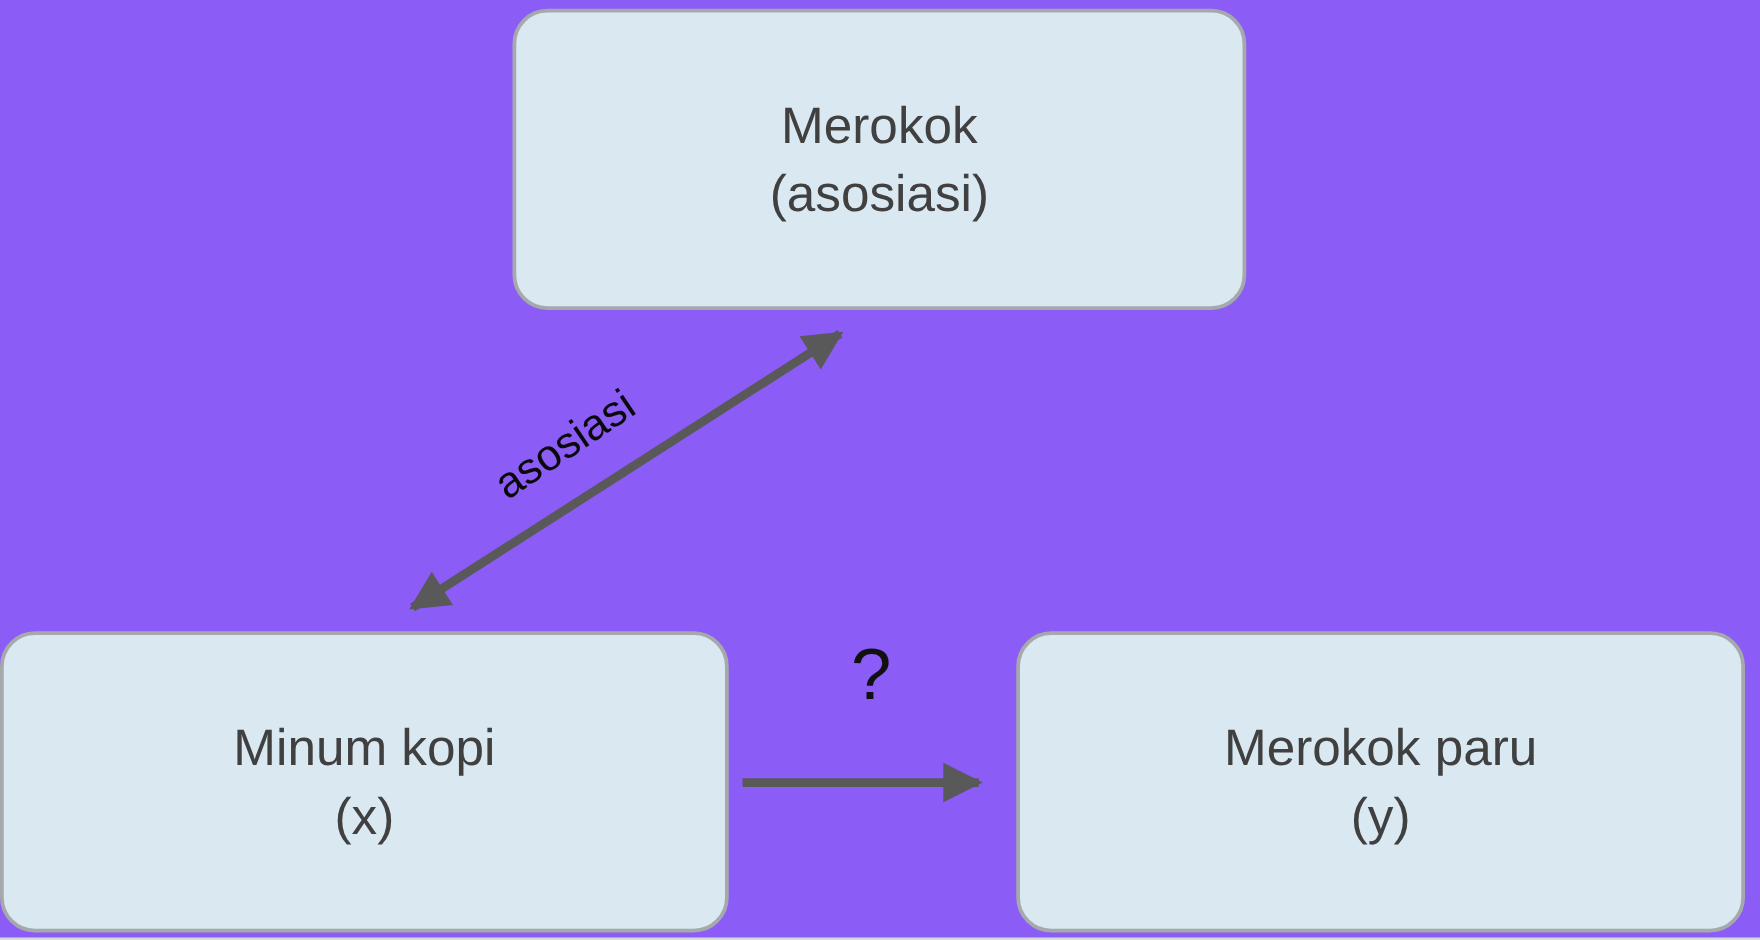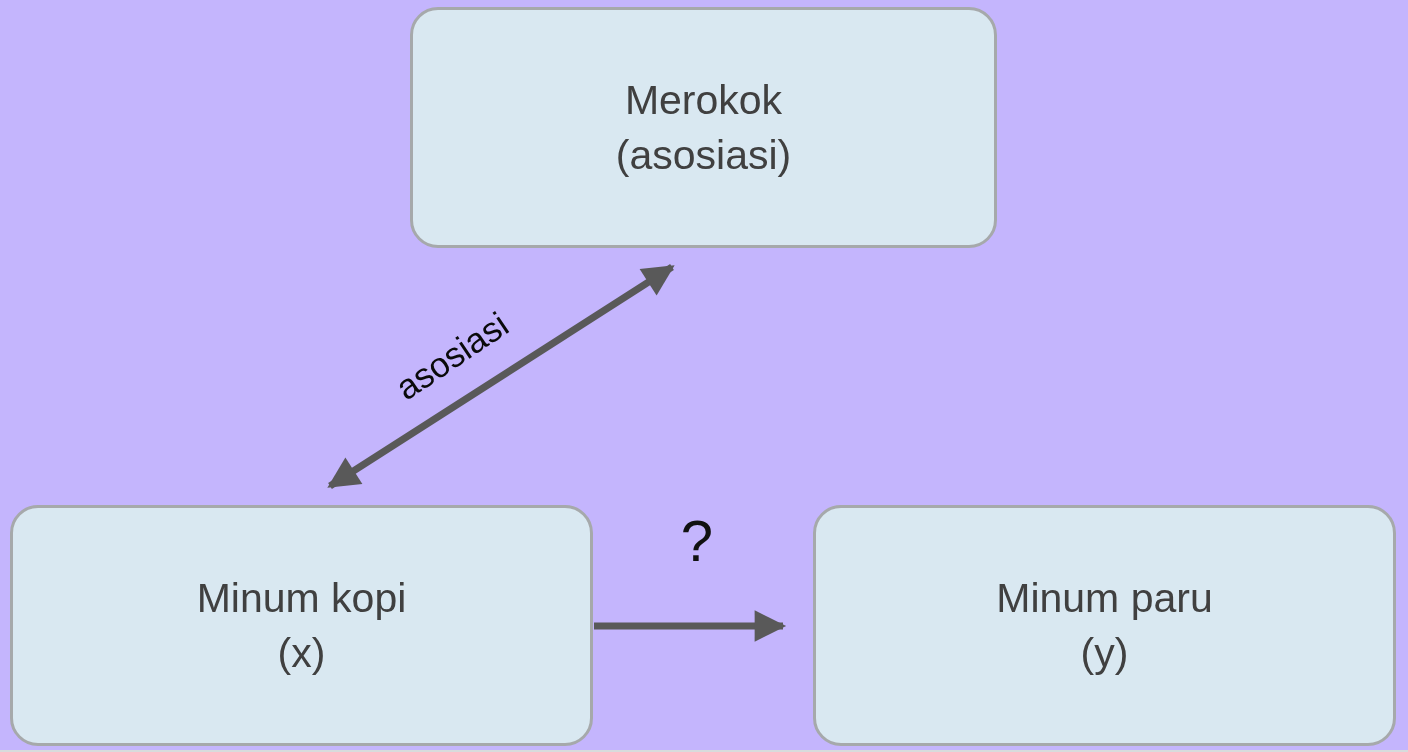--- a/index.html
+++ b/index.html
@@ -12,7 +12,7 @@
     position: relative;
     width: 1408px;
     height: 752px;
-    background: #c4b5fd;
+    background: #8b5cf6;
     overflow: hidden;
   }
   .node {

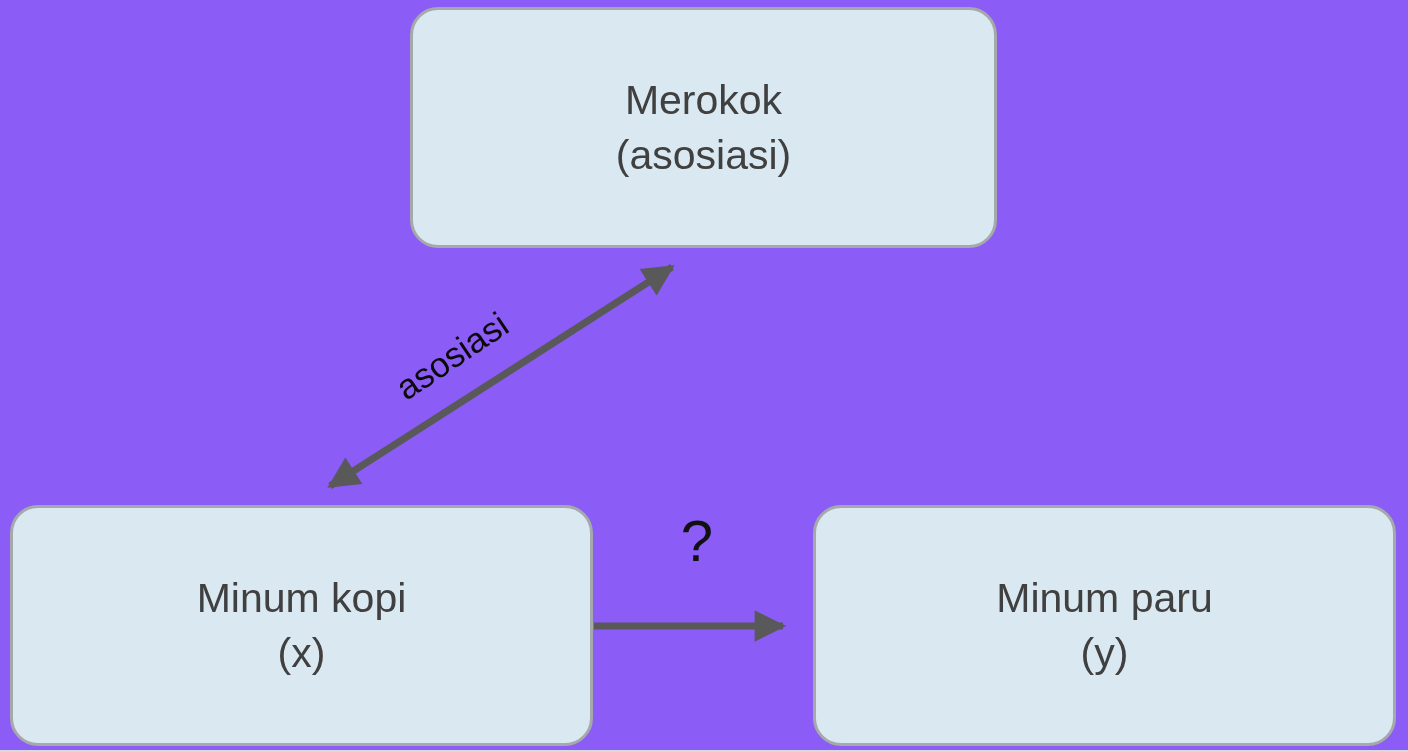--- a/index.html
+++ b/index.html
@@ -30,7 +30,7 @@
     line-height: 1.32;
   }
   .node-confounder { left: 410px; top: 7px;  width: 587px; height: 241px; }
-  .node-exposure   { left: 10px;  top: 505px; width: 583px; height: 241px; }
+  .node-exposure   { left: 0;  top: 505px; width: 583px; height: 241px; }
   .node-outcome    { left: 813px; top: 505px; width: 583px; height: 241px; }
 
   .arrows-layer {

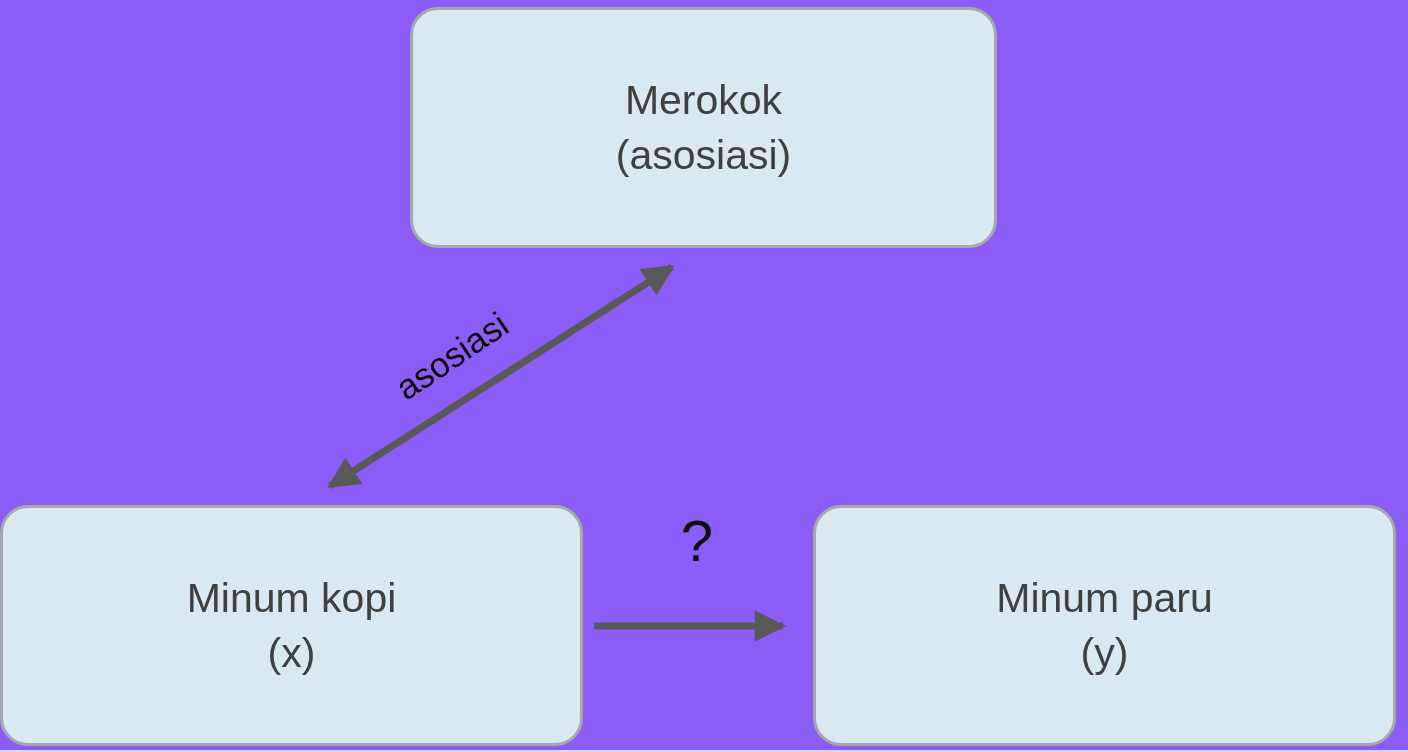--- a/index.html
+++ b/index.html
@@ -88,7 +88,7 @@
 
   <div class="node node-outcome">
     <div>
-      <div>Minum paru</div>
+      <div>Merokok paru</div>
       <div>(y)</div>
     </div>
   </div>

